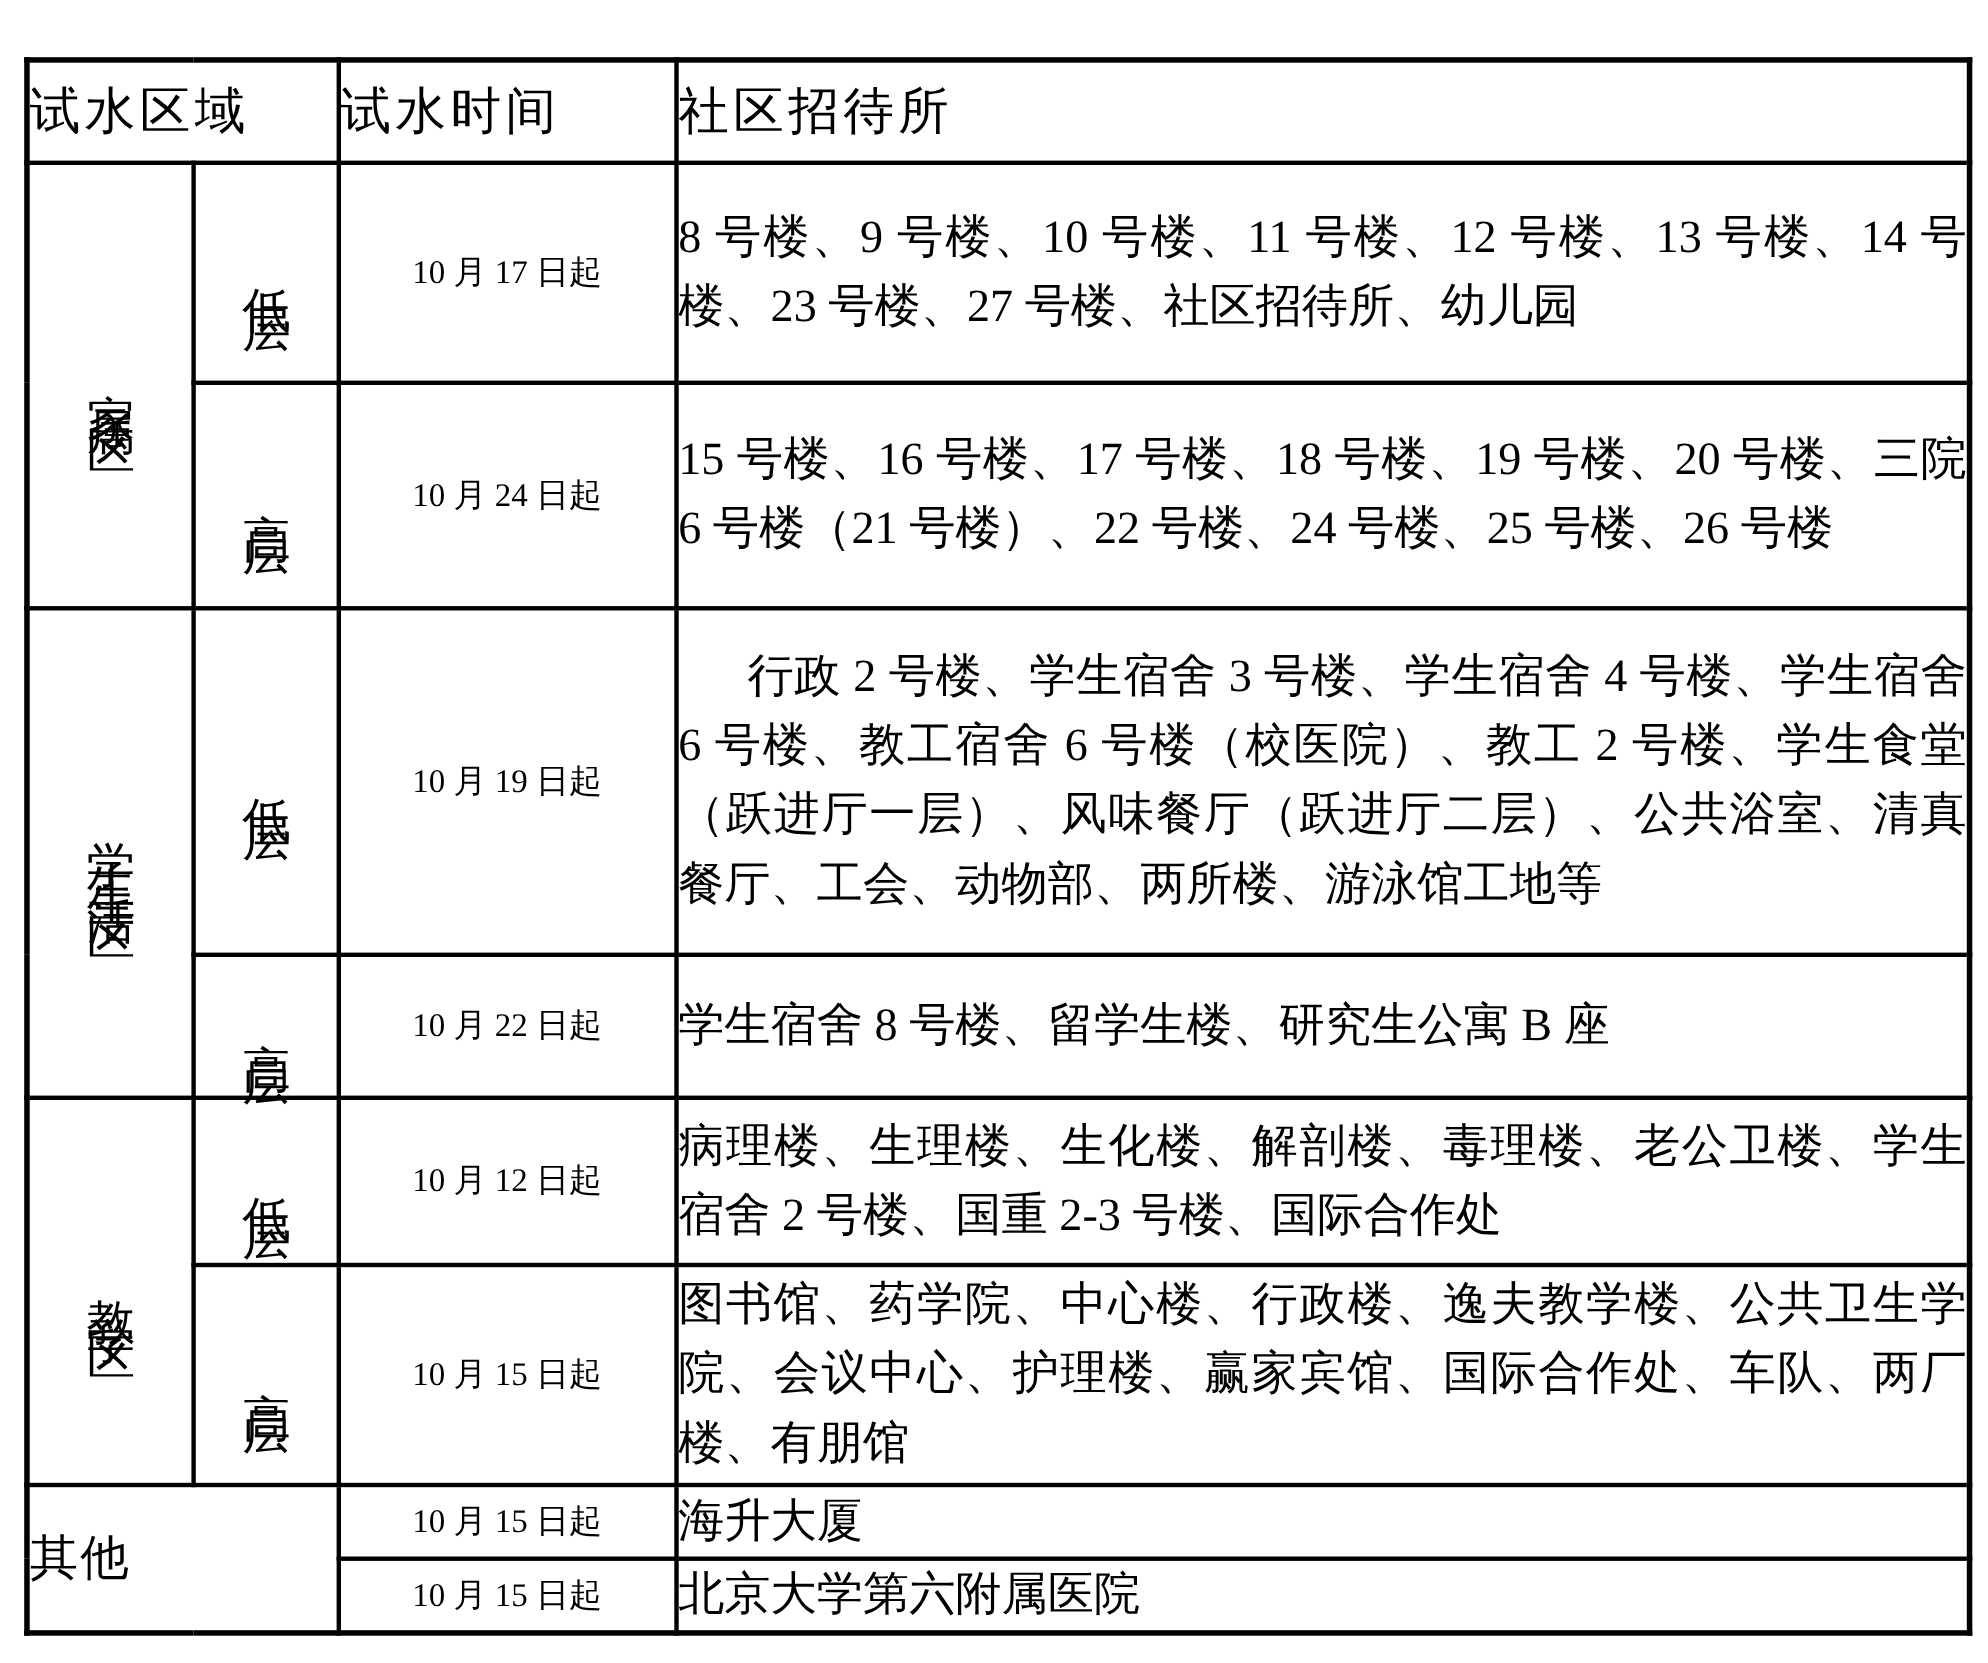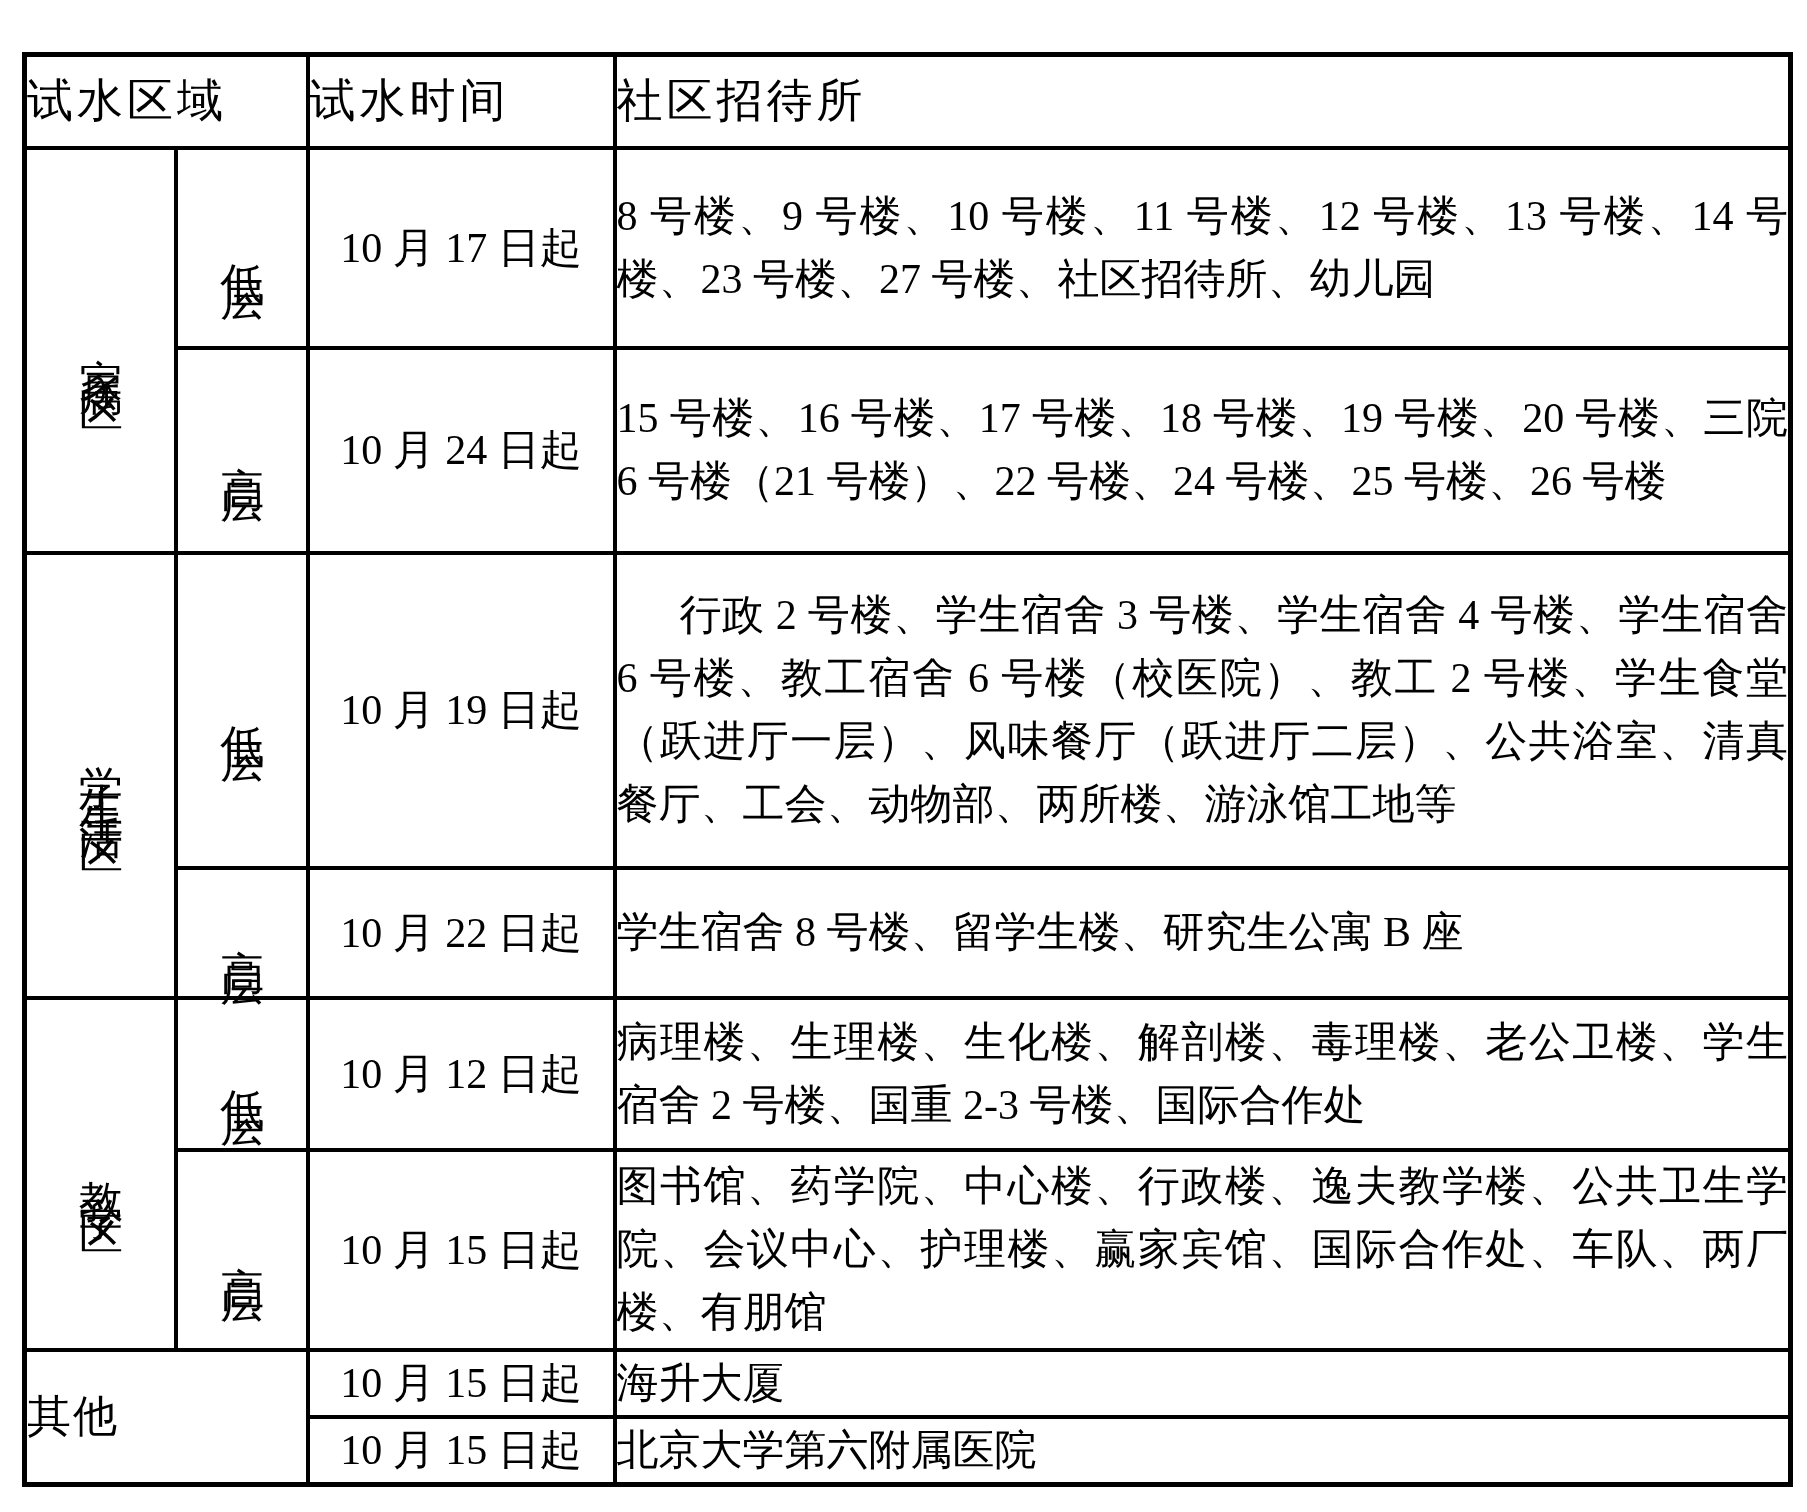--- a/index.html
+++ b/index.html
@@ -75,7 +75,7 @@
   td.time {
     text-align: center;
     vertical-align: middle;
-    font-size: 42px;
+    font-size: 30px;
     white-space: nowrap;
   }
   td.loc {

